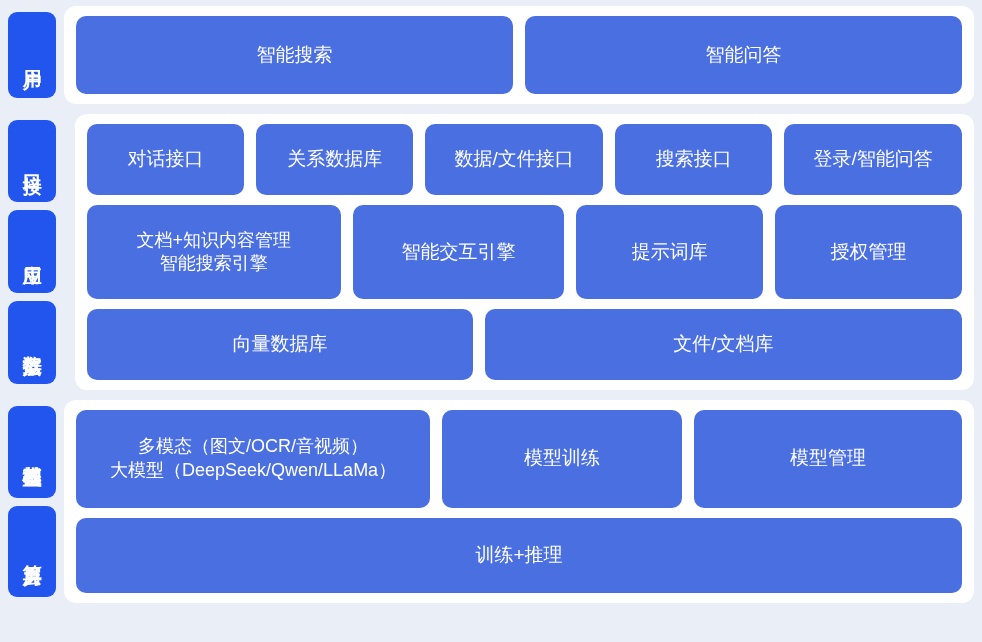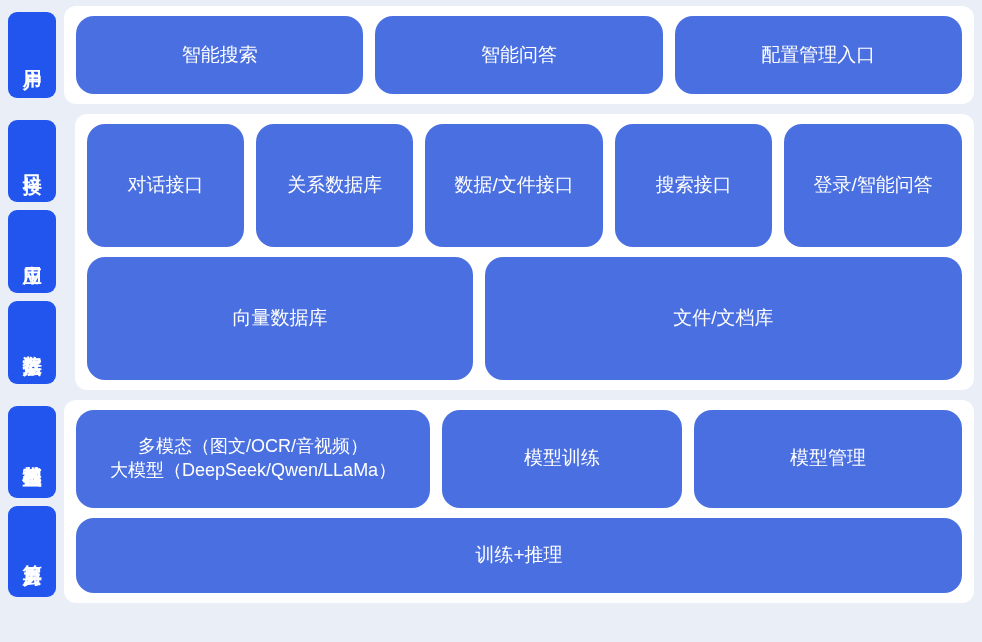--- a/index.html
+++ b/index.html
@@ -74,7 +74,7 @@
   
   .box{
     background:#4a6fe0;
-    border-radius:18px;
+    border-radius:10px;
     color:#ffffff;
     display:flex;align-items:center;justify-content:center;
     text-align:center;

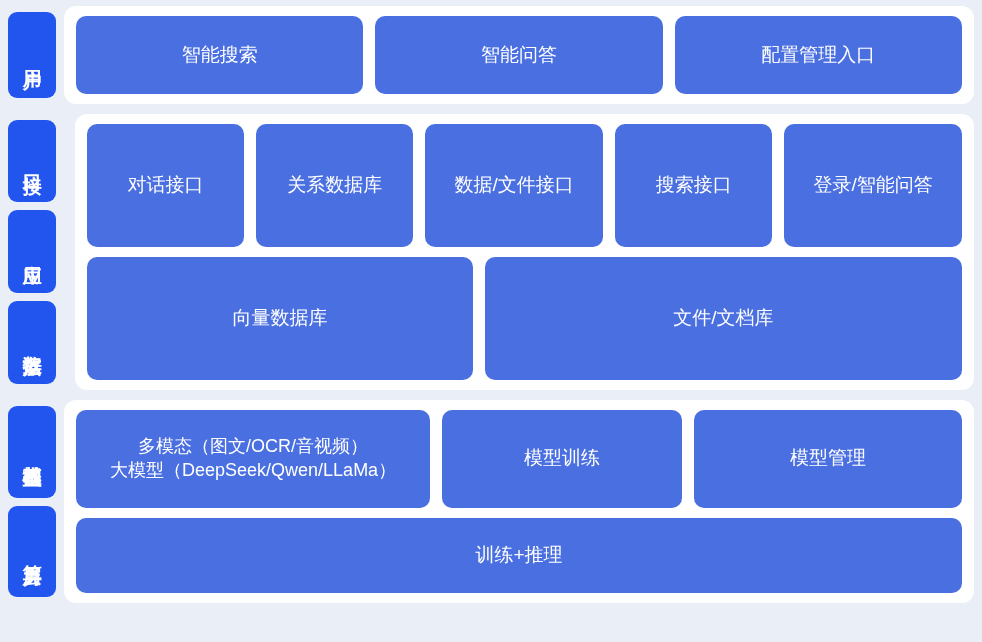--- a/index.html
+++ b/index.html
@@ -107,7 +107,6 @@
       <div class="row">
         <div class="box f1">智能搜索</div>
         <div class="box f1">智能问答</div>
-        <div class="box f1">配置管理入口</div>
       </div>
     </div>
   </div>

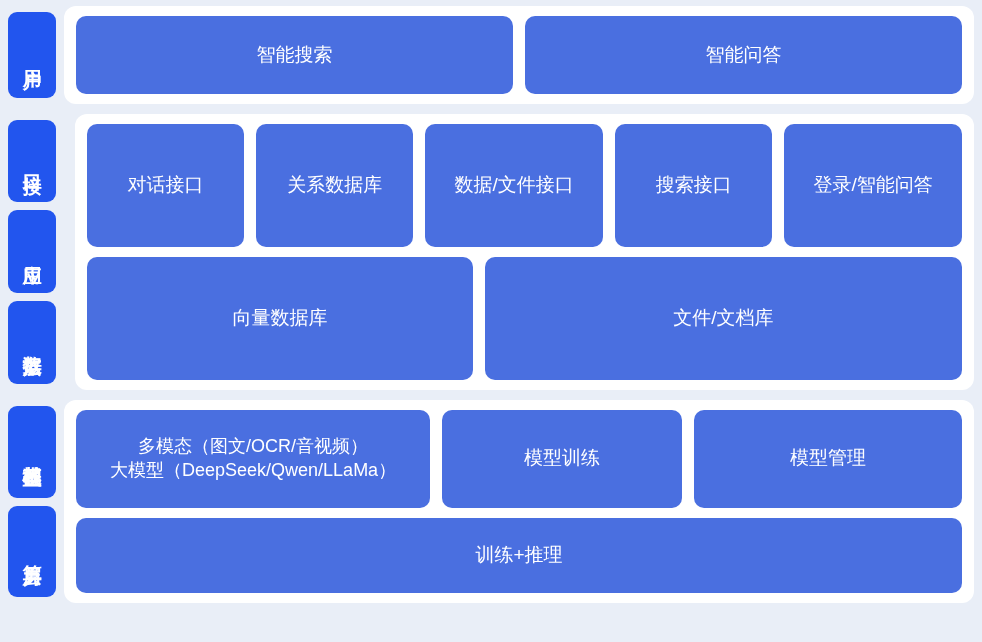--- a/index.html
+++ b/index.html
@@ -127,6 +127,13 @@
         <div class="box f115">登录/智能问答</div>
       </div>
 
+      <div class="row">
+        <div class="box two-line f14">文档+知识内容管理
+智能搜索引擎</div>
+        <div class="box f115">智能交互引擎</div>
+        <div class="box f1">提示词库</div>
+        <div class="box f1">授权管理</div>
+      </div>
 
       <div class="row">
         <div class="box f1">向量数据库</div>

